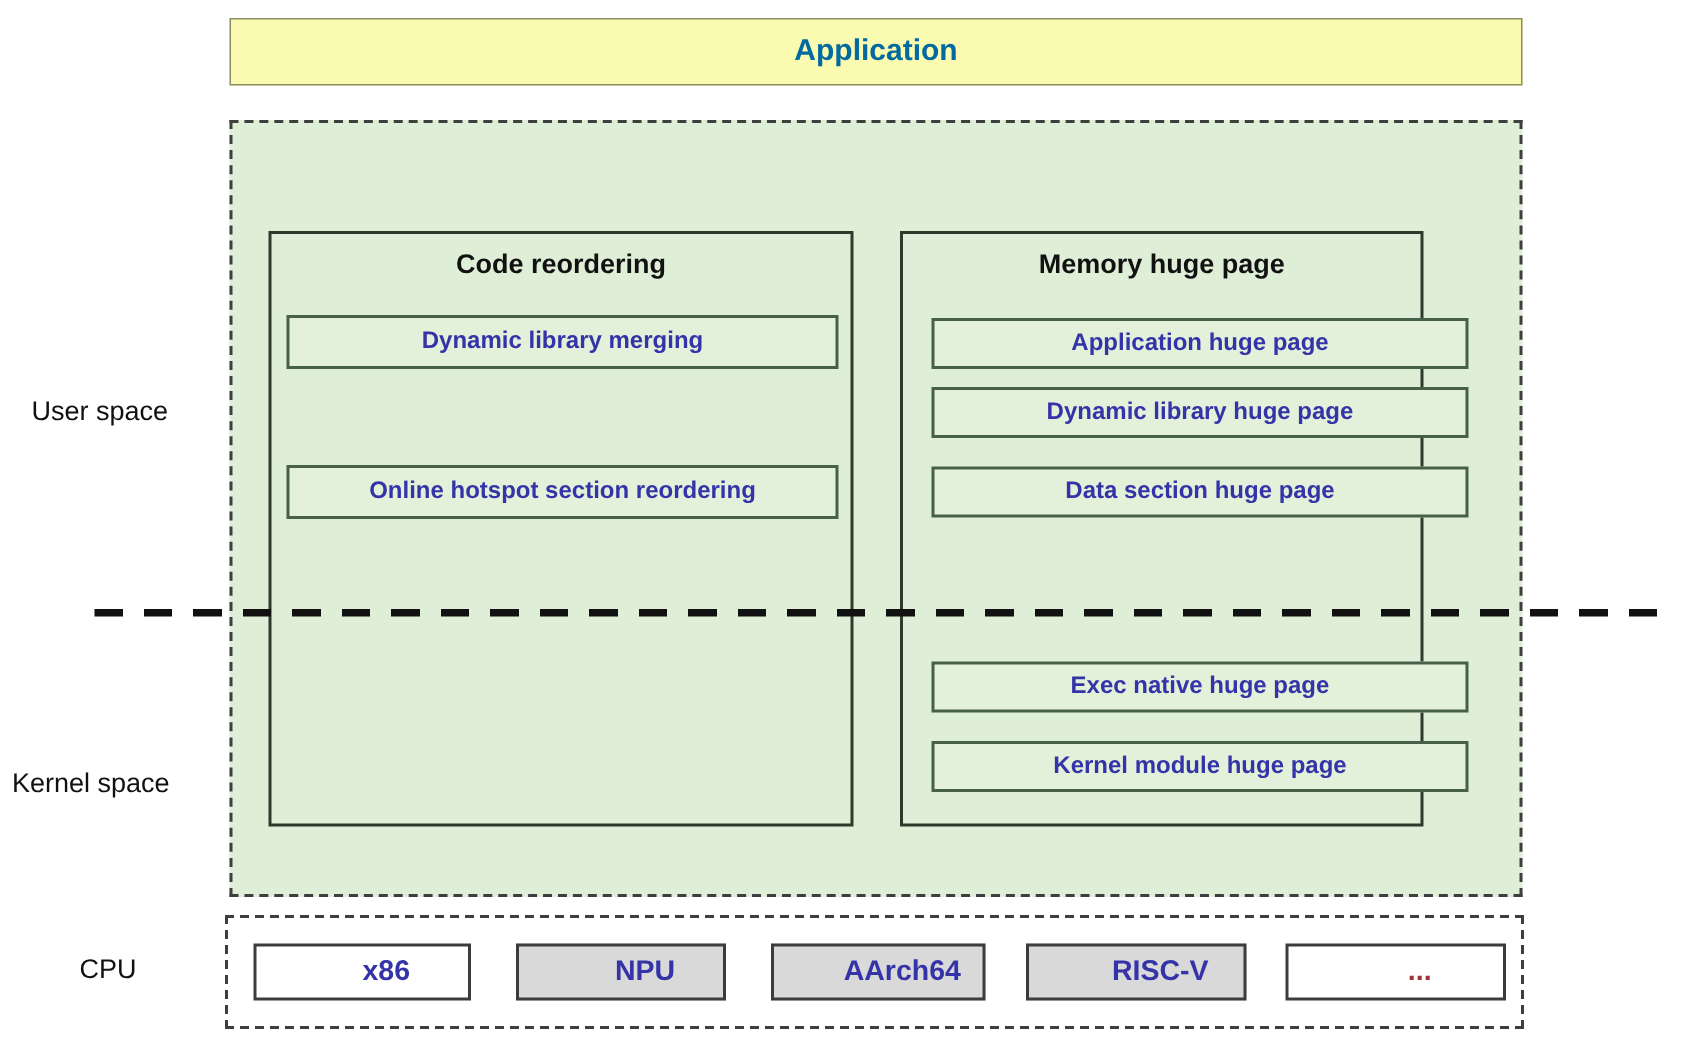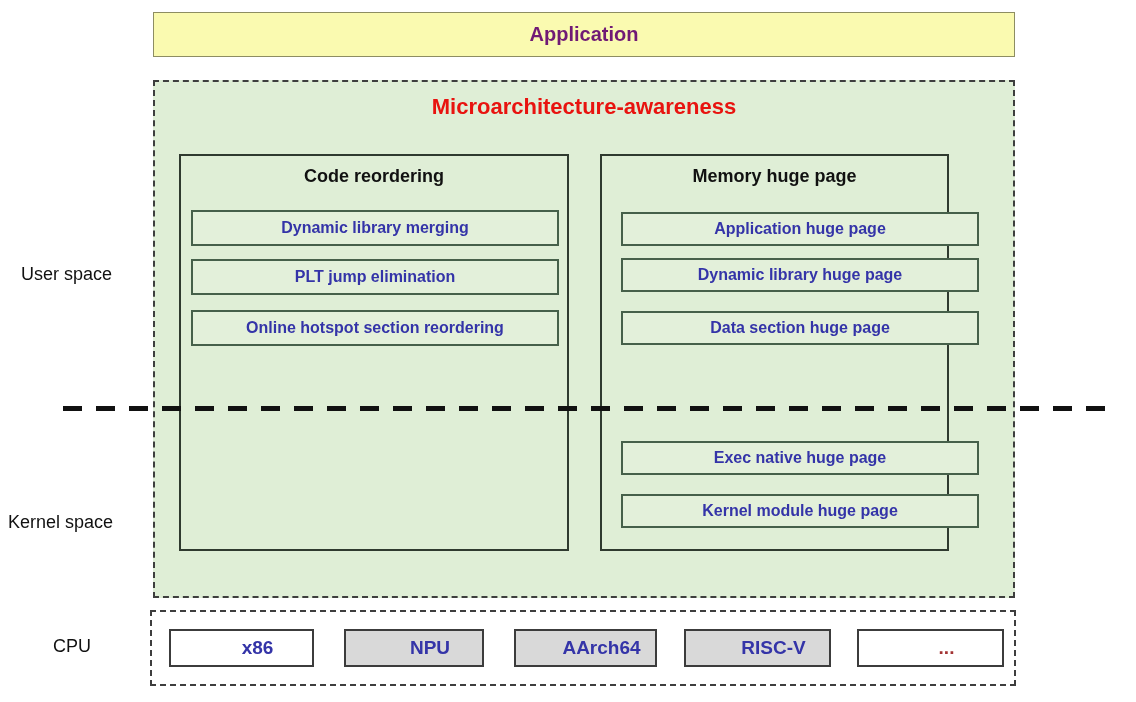--- a/index.html
+++ b/index.html
@@ -12,7 +12,7 @@
     position:absolute;left:153px;top:12px;width:862px;height:45px;
     background:#fafab0;border:1px solid #8d8d62;box-sizing:border-box;
     display:flex;align-items:center;justify-content:center;
-    font-size:20px;font-weight:bold;color:#701a75;
+    font-size:20px;font-weight:bold;color:#0369a1;
   }
   
   .main-box{

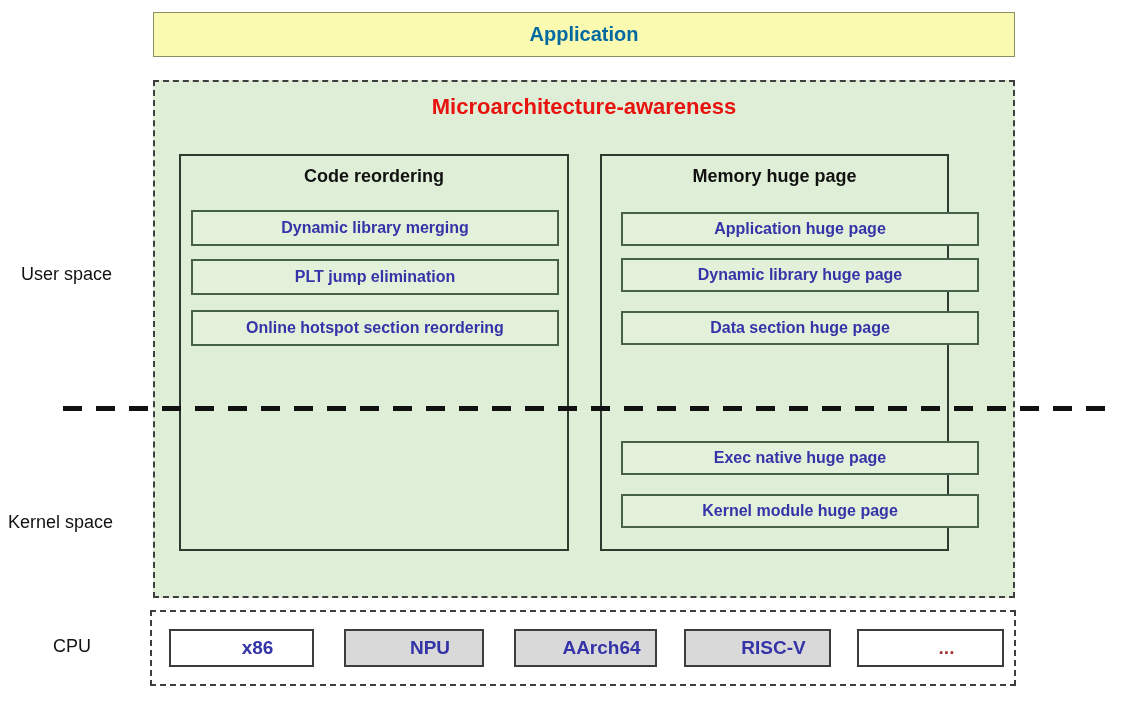--- a/index.html
+++ b/index.html
@@ -83,7 +83,6 @@
   </div>
 
   <div class="main-box">
-    <div class="main-title">Microarchitecture-awareness</div>
 
     <div class="col col-left">
       <div class="col-title">Code reordering</div>

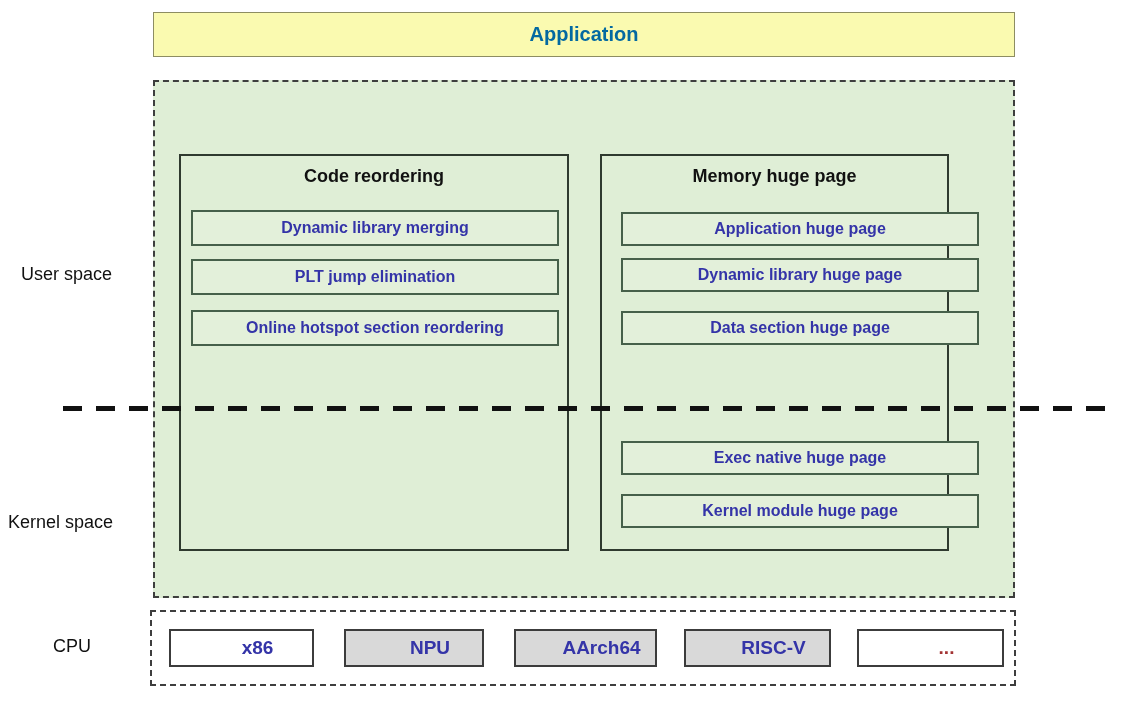--- a/index.html
+++ b/index.html
@@ -87,7 +87,6 @@
     <div class="col col-left">
       <div class="col-title">Code reordering</div>
       <div class="item" style="top:54px">Dynamic library merging</div>
-      <div class="item" style="top:103px">PLT jump elimination</div>
       <div class="item" style="top:154px">Online hotspot section reordering</div>
     </div>
 

